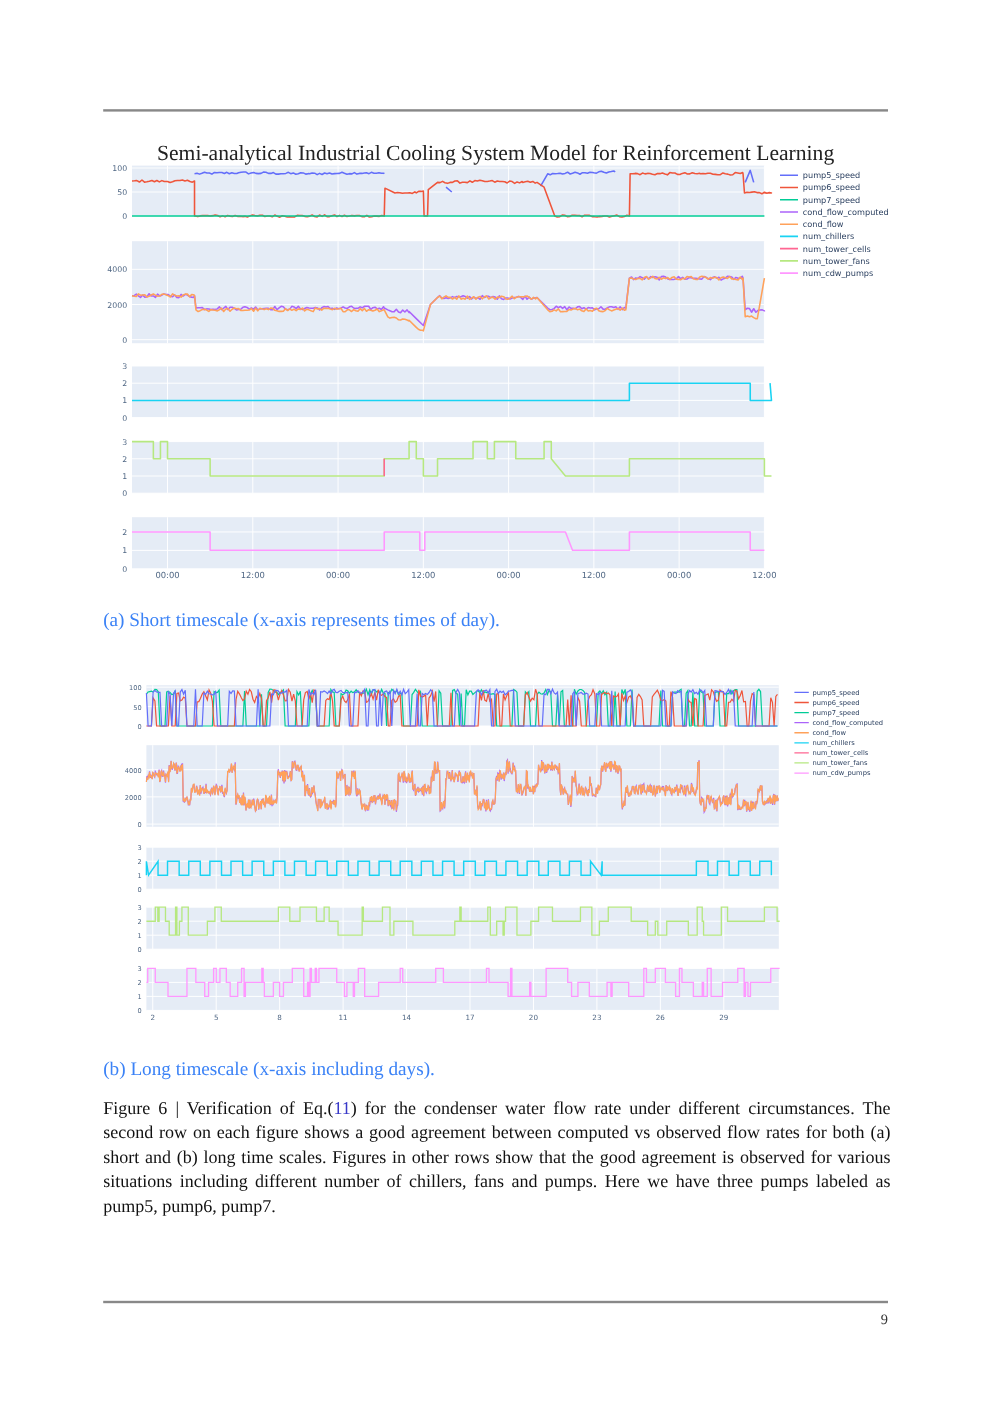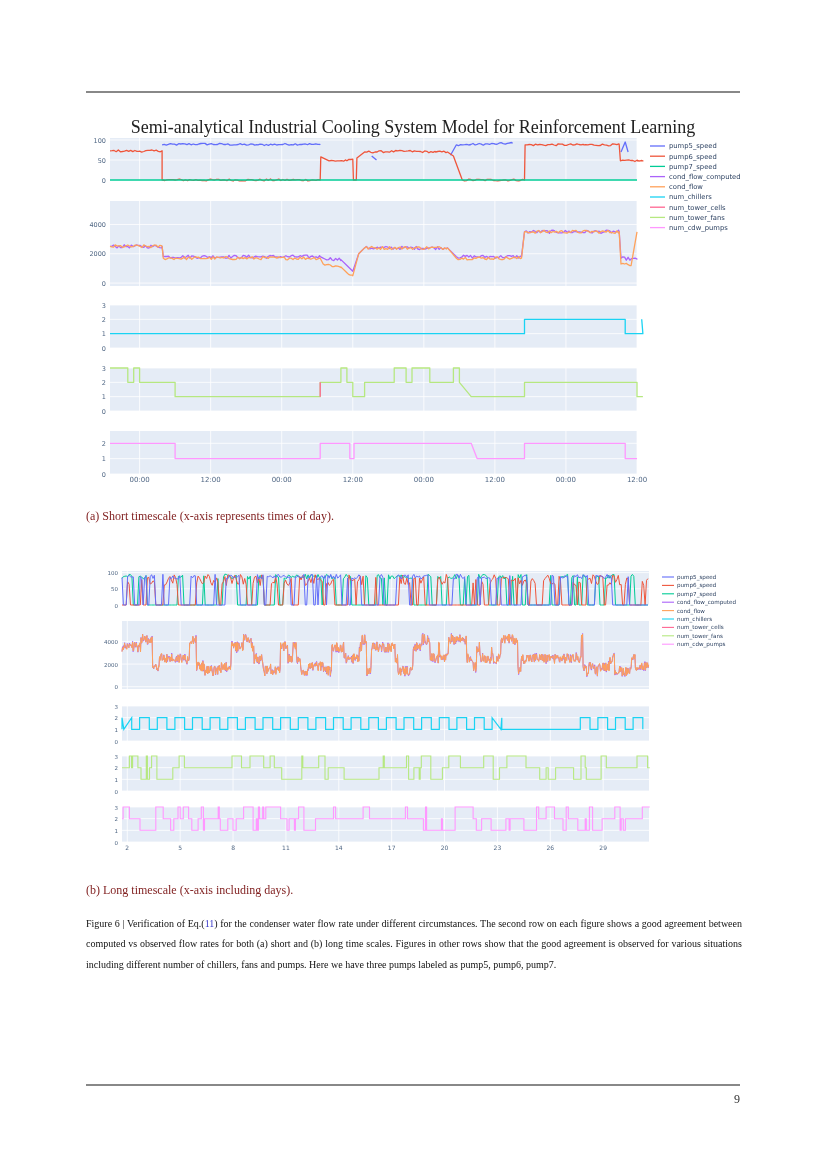--- a/index.html
+++ b/index.html
@@ -7,7 +7,7 @@
   .running-header{position:absolute;left:86px;top:76px;width:654px;text-align:center;font-size:18px;color:#222;margin-top:41px;}
   .rule{position:absolute;left:86px;width:654px;height:1.5px;background:#888;}
   .fig{position:absolute;}
-  .caption-sub{position:absolute;left:86px;font-size:12px;color:#7f1d1d;}
+  .caption-sub{position:absolute;left:86px;font-size:16px;color:#3b82f6;}
   .caption-main{position:absolute;left:86px;top:914px;width:656px;font-size:10px;line-height:20.4px;text-align:justify;color:#111;}
   .caption-main a{color:#3838c8;text-decoration:none;}
   .page-number{position:absolute;left:700px;top:1092px;width:40px;text-align:right;font-size:12px;color:#333;}

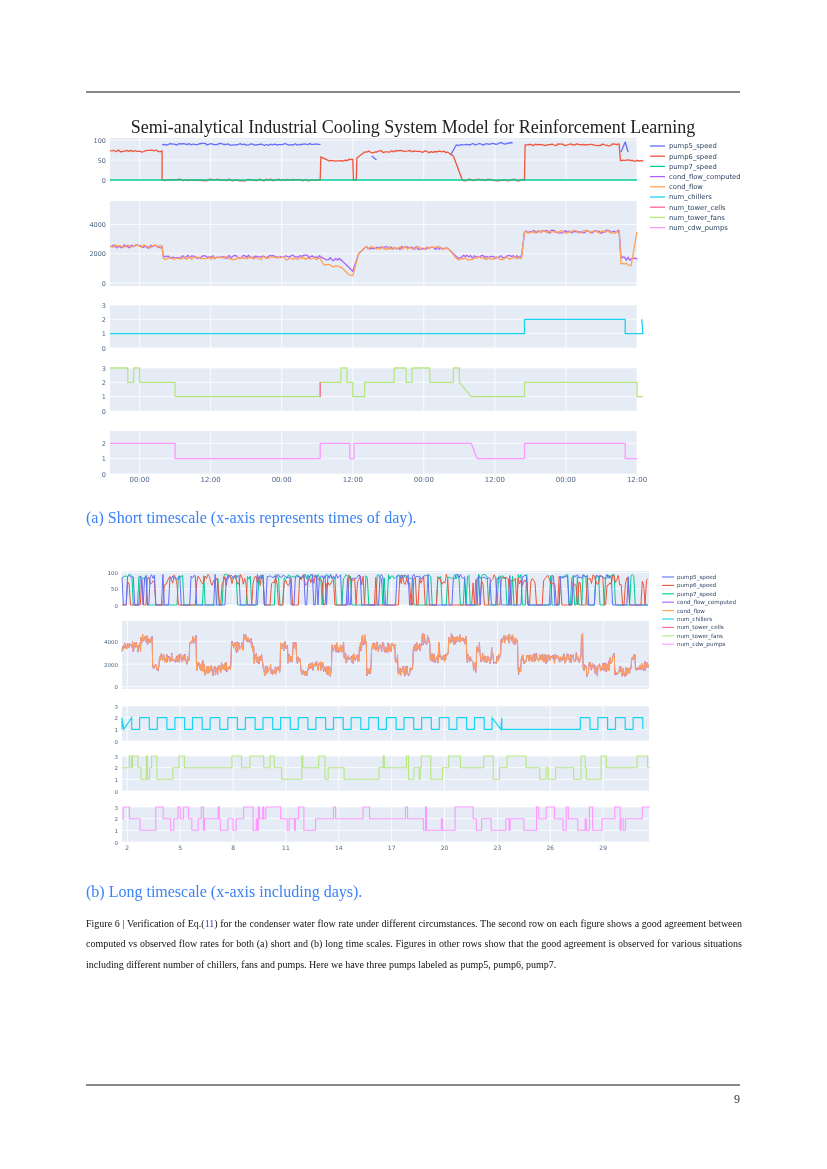--- a/index.html
+++ b/index.html
@@ -8,7 +8,7 @@
   .rule{position:absolute;left:86px;width:654px;height:1.5px;background:#888;}
   .fig{position:absolute;}
   .caption-sub{position:absolute;left:86px;font-size:16px;color:#3b82f6;}
-  .caption-main{position:absolute;left:86px;top:914px;width:656px;font-size:10px;line-height:20.4px;text-align:justify;color:#111;}
+  .caption-main{position:absolute;left:86px;top:914px;width:656px;font-size:15px;line-height:20.4px;text-align:justify;color:#111;}
   .caption-main a{color:#3838c8;text-decoration:none;}
   .page-number{position:absolute;left:700px;top:1092px;width:40px;text-align:right;font-size:12px;color:#333;}
   svg text{font-family:"DejaVu Sans","Liberation Sans",sans-serif;}

